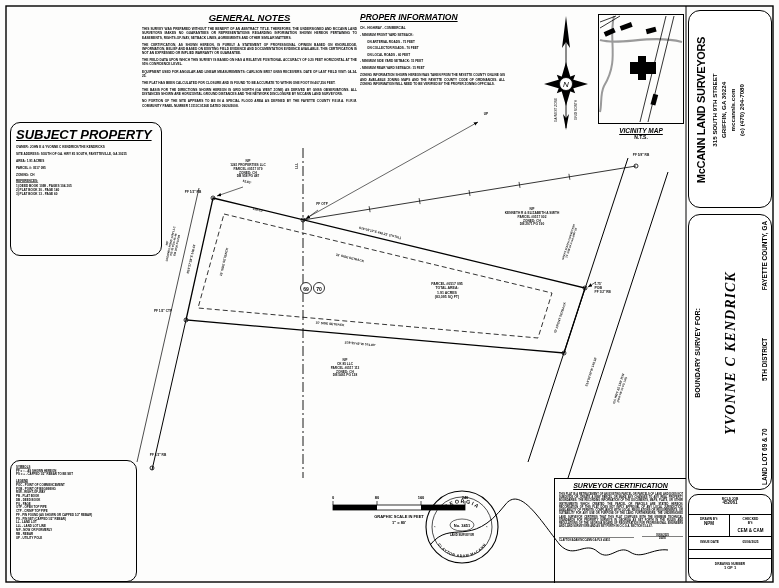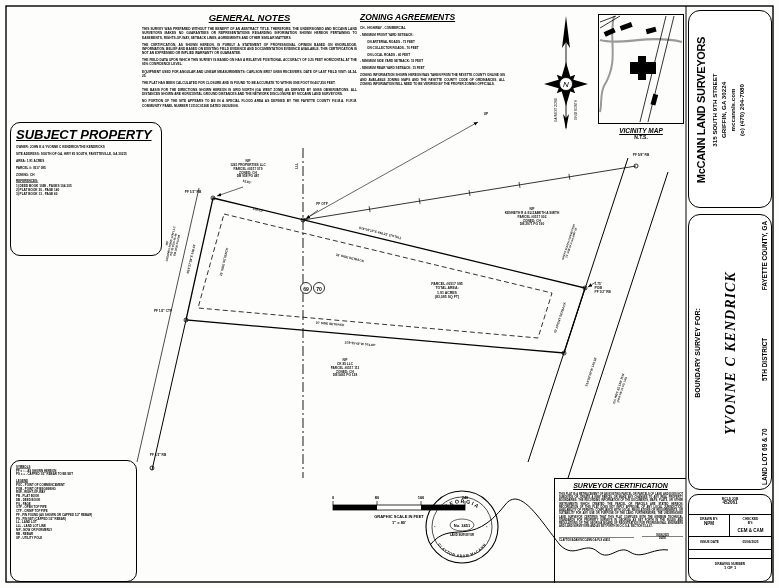--- a/index.html
+++ b/index.html
@@ -165,7 +165,7 @@
   </div>
 
   <div class="abs" style="left:360px;top:12px;width:145px;">
-    <div class="hd" style="font-size:8.5px;text-align:left;">ZONING AGREEMENTS</div>
+    <div class="hd" style="font-size:8.5px;text-align:left;">PROPER INFORMATION</div>
     <div class="shrink" style="width:290px;font-size:6.2px;line-height:1.45;margin-top:4px;">
       <div style="margin-bottom:5px;">CH - HIGHWAY - COMMERCIAL</div>
       <div>- MINIMUM FRONT YARD SETBACK:</div>

